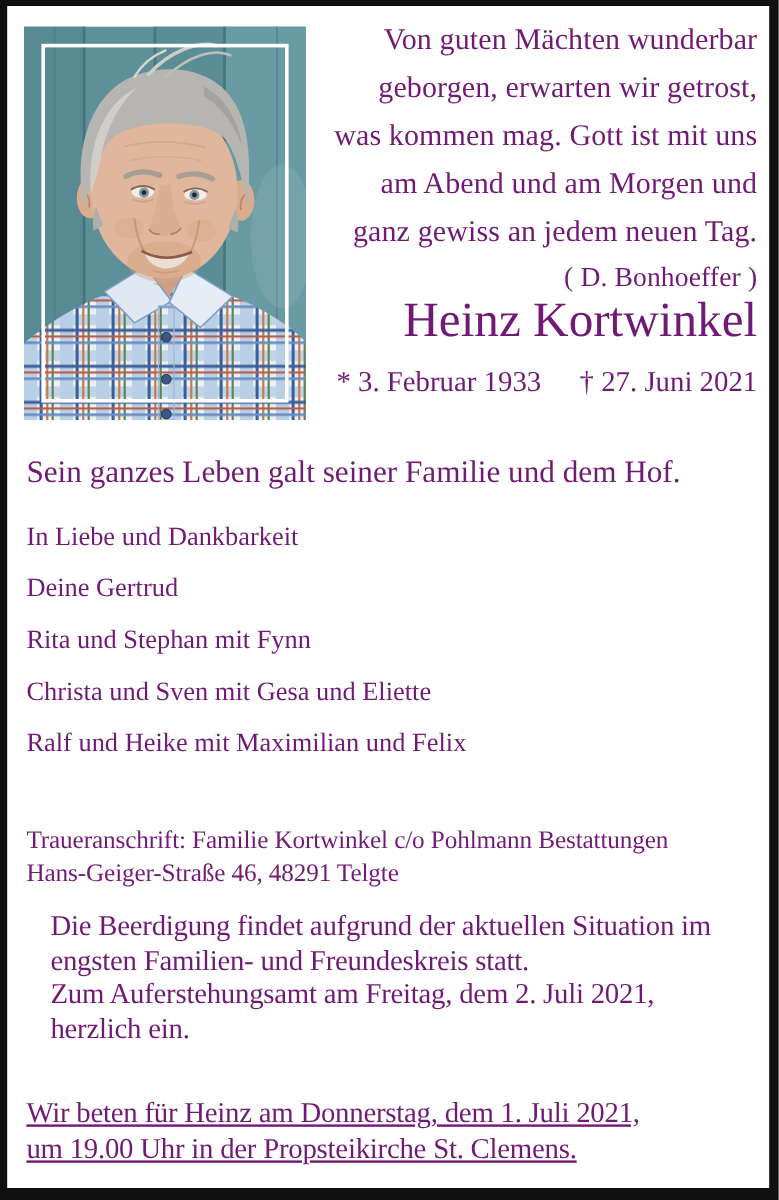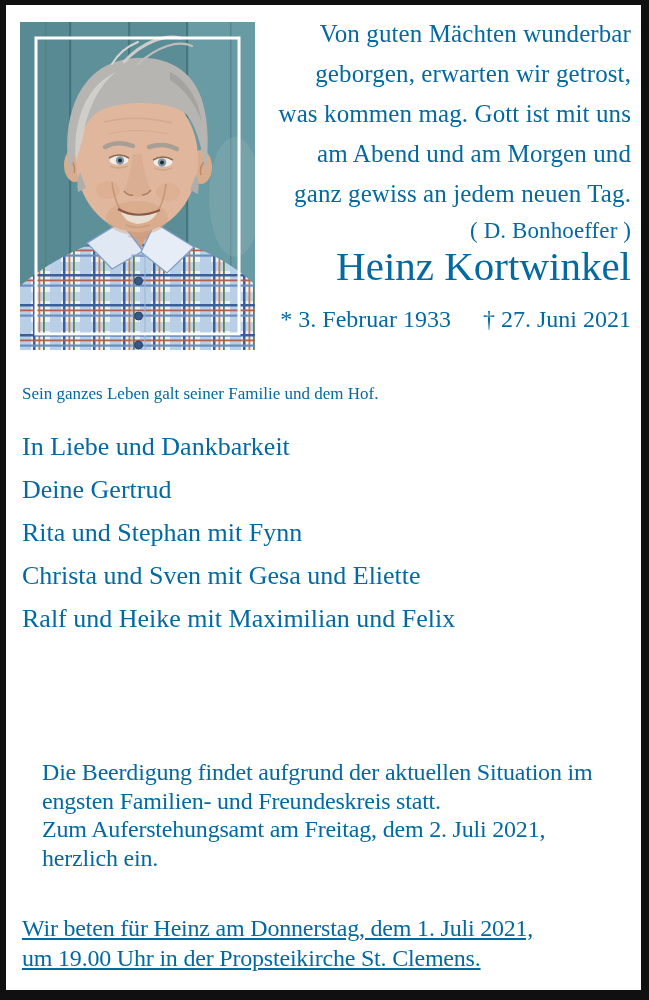--- a/index.html
+++ b/index.html
@@ -9,7 +9,7 @@
     width:649px;height:1000px;
     background:#101010;
     font-family:"Liberation Serif","DejaVu Serif",serif;
-    color:#0369a1;
+    color:#701a75;
     overflow:hidden;
   }
   .inner{

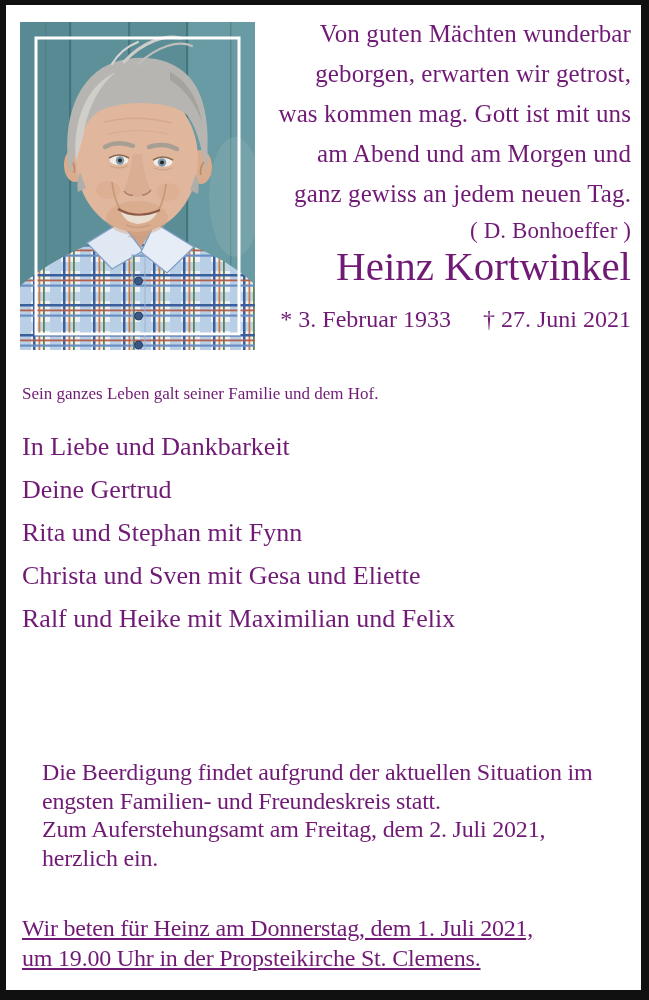--- a/index.html
+++ b/index.html
@@ -42,7 +42,7 @@
   }
   .tribute{
     position:absolute;top:371px;left:16px;
-    font-size:17px;line-height:36px;white-space:nowrap;
+    font-size:26px;line-height:36px;white-space:nowrap;
   }
   .mourners{
     position:absolute;top:420px;left:16px;

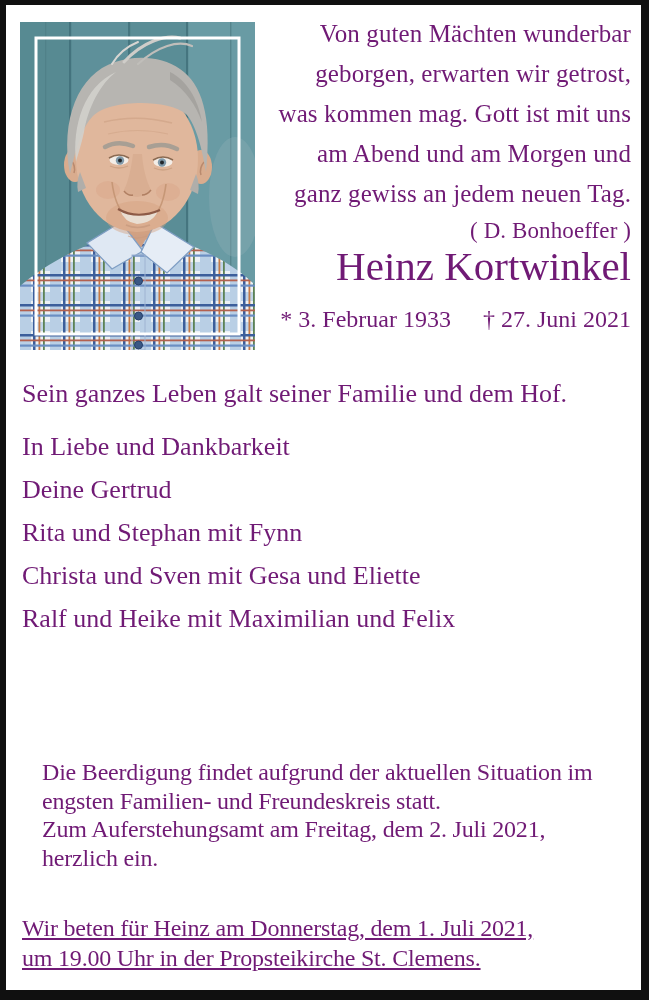--- a/index.html
+++ b/index.html
@@ -46,7 +46,7 @@
   }
   .mourners{
     position:absolute;top:420px;left:16px;
-    font-size:26px;line-height:43px;white-space:nowrap;
+    font-size:22px;line-height:43px;white-space:nowrap;
   }
   .address{
     position:absolute;top:682px;left:16px;

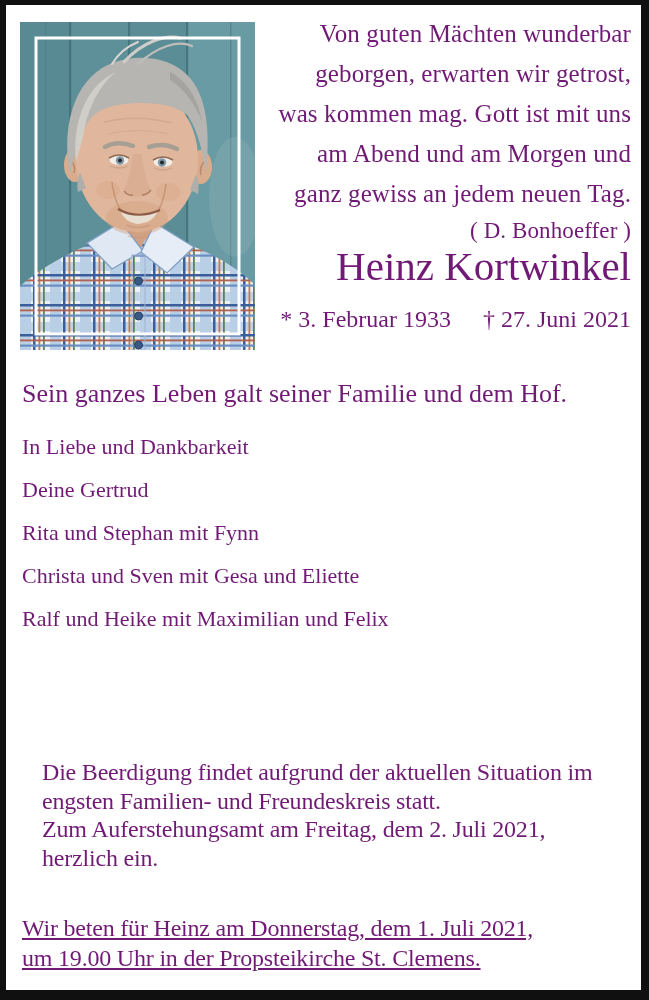--- a/index.html
+++ b/index.html
@@ -186,6 +186,10 @@
       <div>Ralf und Heike mit Maximilian und Felix</div>
     </div>
 
+    <div class="address">
+      <div>Traueranschrift: Familie Kortwinkel c/o Pohlmann Bestattungen</div>
+      <div>Hans-Geiger-Straße 46, 48291 Telgte</div>
+    </div>
 
     <div class="funeral">
       <div>Die Beerdigung findet aufgrund der aktuellen Situation im</div>

